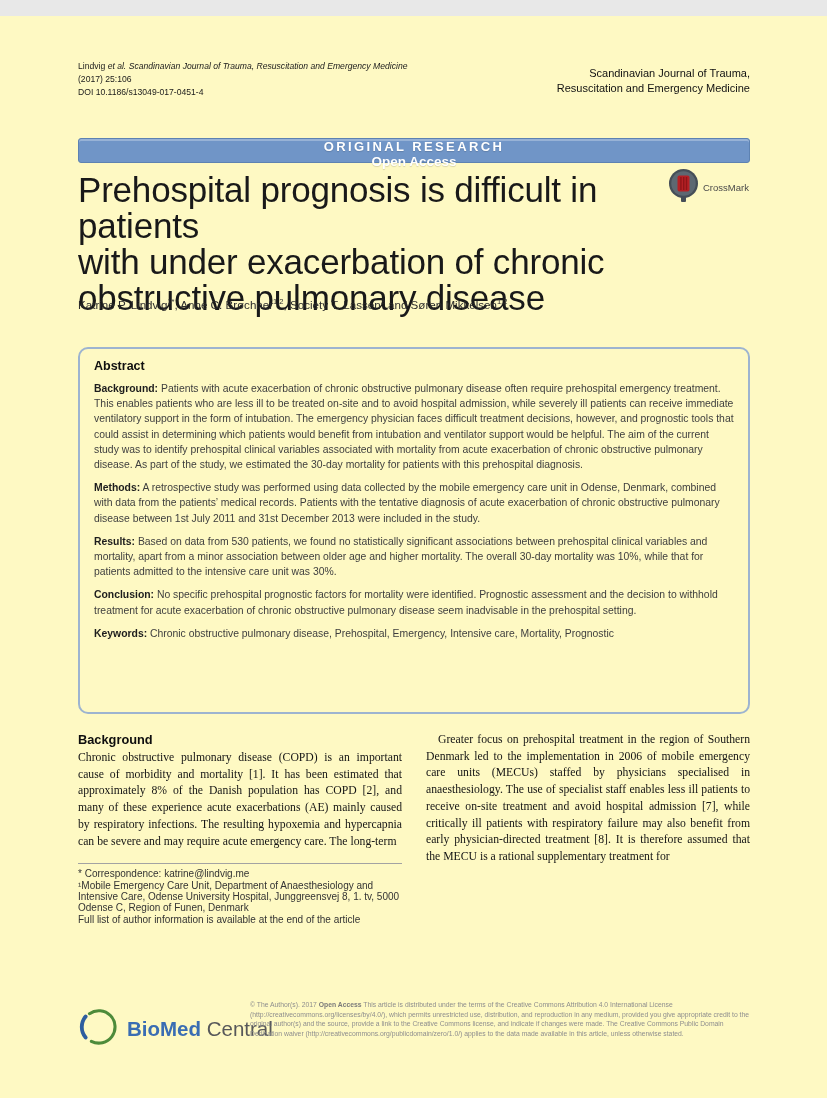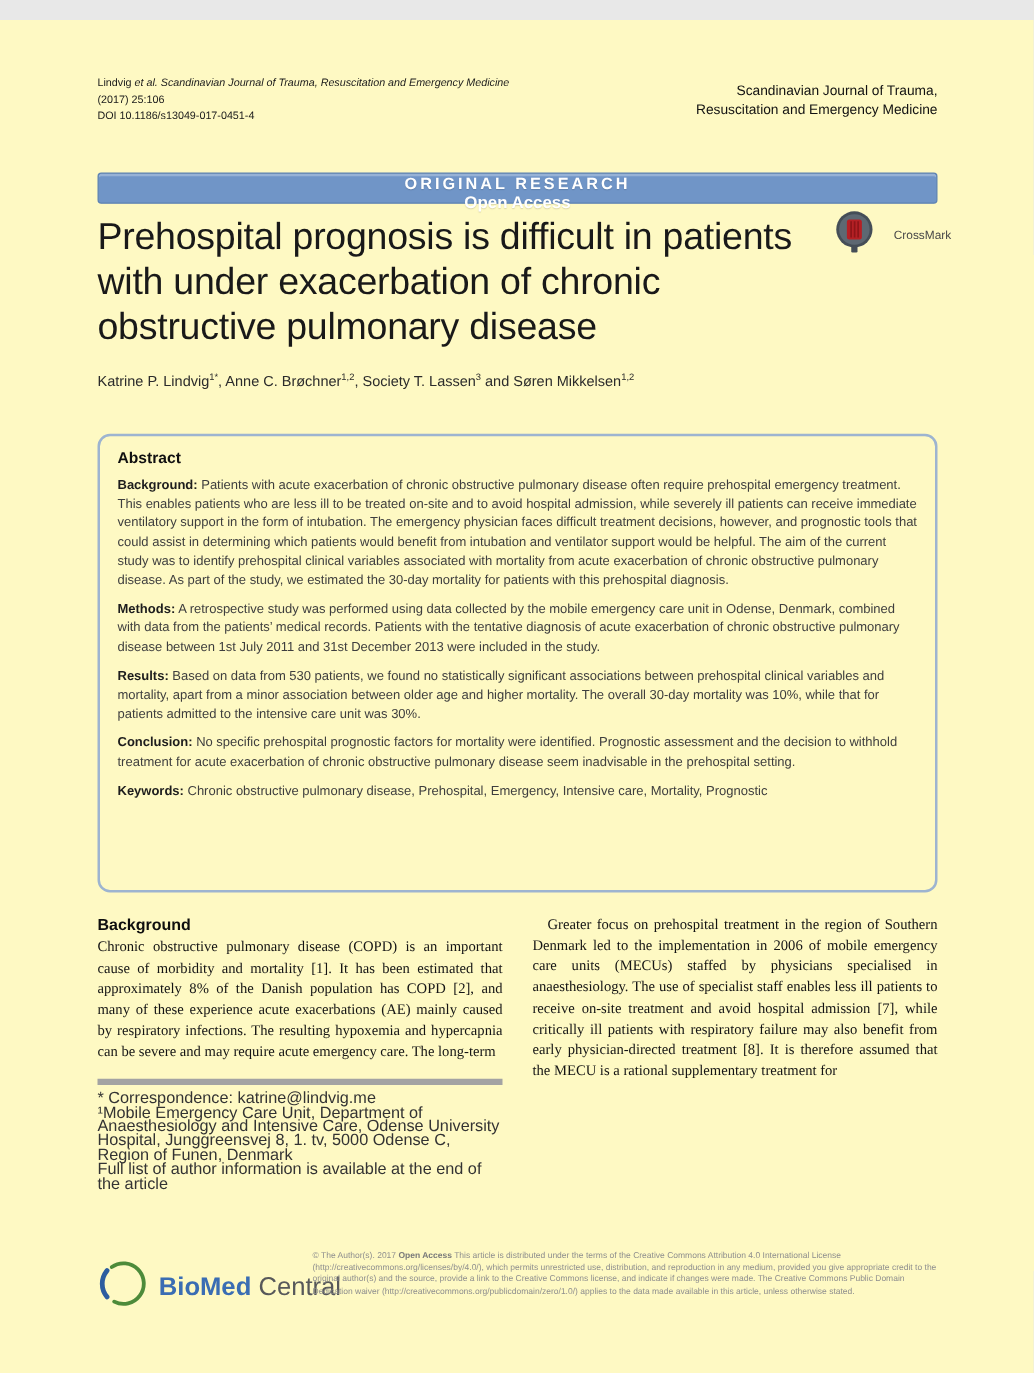--- a/index.html
+++ b/index.html
@@ -48,7 +48,7 @@
   
   .title-block {
     position: absolute; top: 156px; left: 78px; width: 585px;
-    font-size: 30px; line-height: 36px; color: #191919;
+    font-size: 35px; line-height: 36px; color: #191919;
     letter-spacing: -0.2px;
   }
   .crossmark {

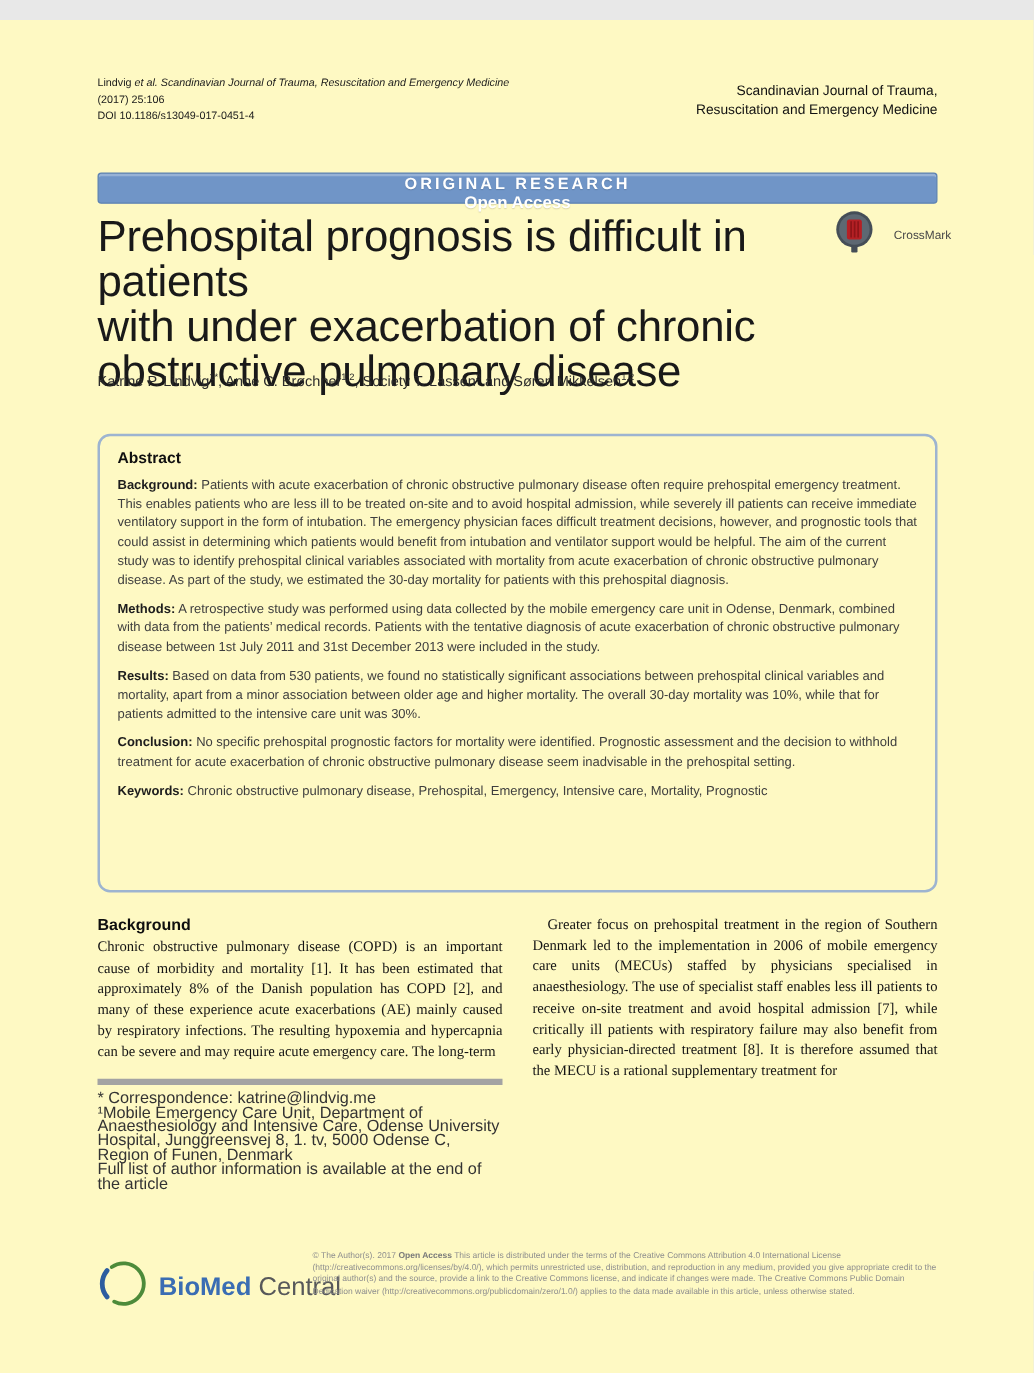--- a/index.html
+++ b/index.html
@@ -53,7 +53,7 @@
   }
   .crossmark {
     position: absolute; top: 152px; left: 668px;
-    display: flex; align-items: center; gap: 16px; cursor: pointer;
+    display: flex; align-items: center; gap: 4px; cursor: pointer;
   }
   .crossmark-label { font-size: 9.5px; color: #4a4a4a; }
   .authors {

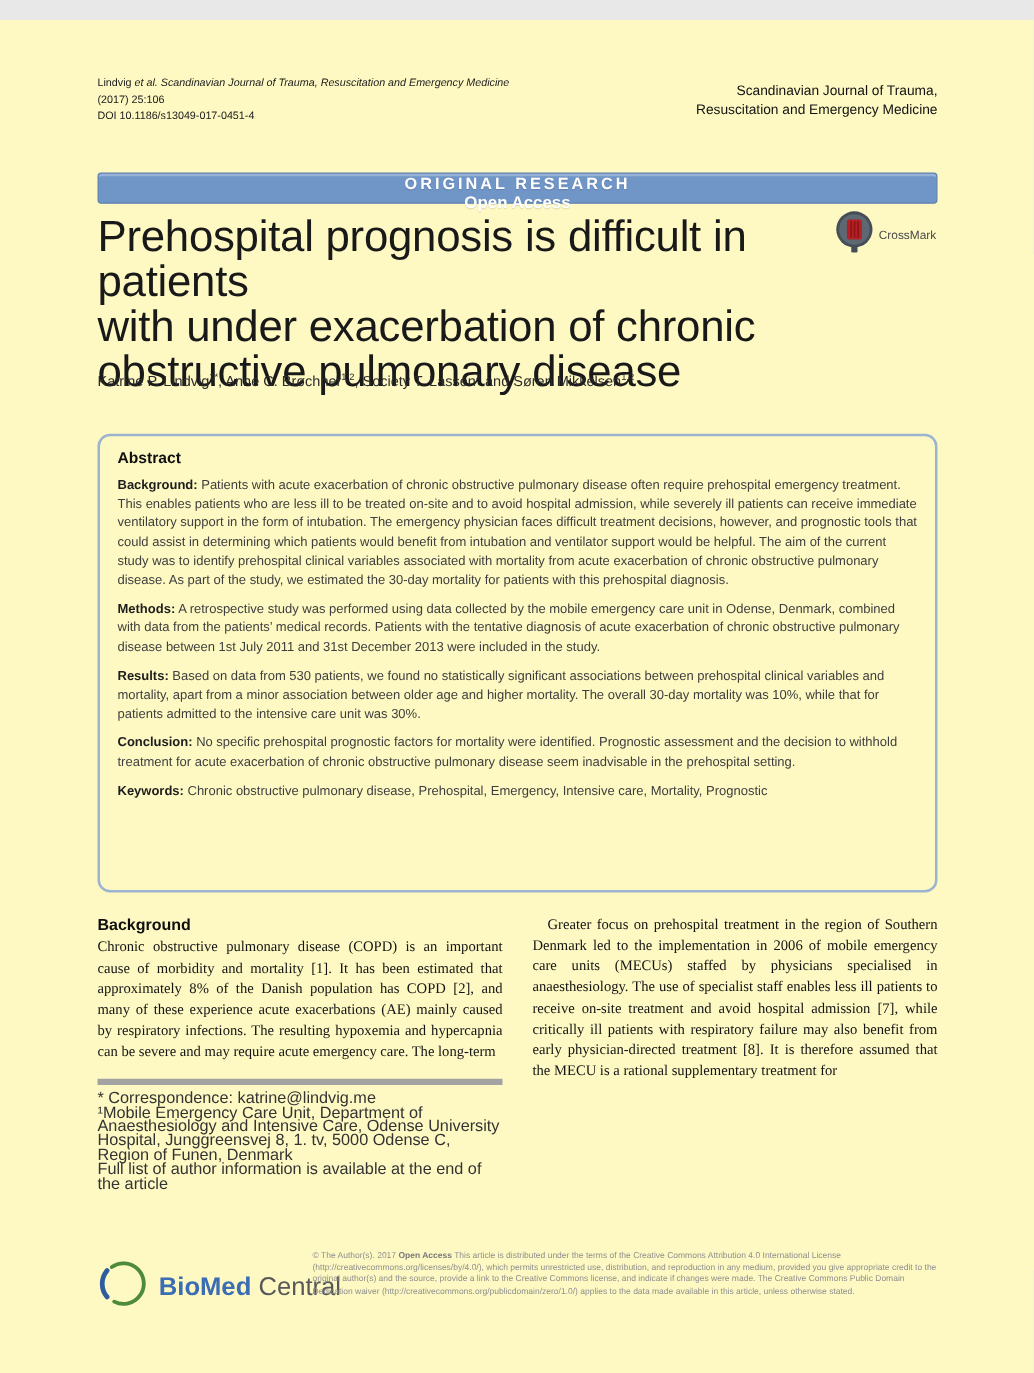--- a/index.html
+++ b/index.html
@@ -96,9 +96,9 @@
   
   .footnotes {
     margin-top: 13px;
-    border-top: 5px solid #a3a3a3;
+    border-top: 1px solid #a3a3a3;
     padding-top: 4px;
-    font-size: 13px; line-height: 11.4px; color: #333;
+    font-size: 10px; line-height: 11.4px; color: #333;
   }
 
   

